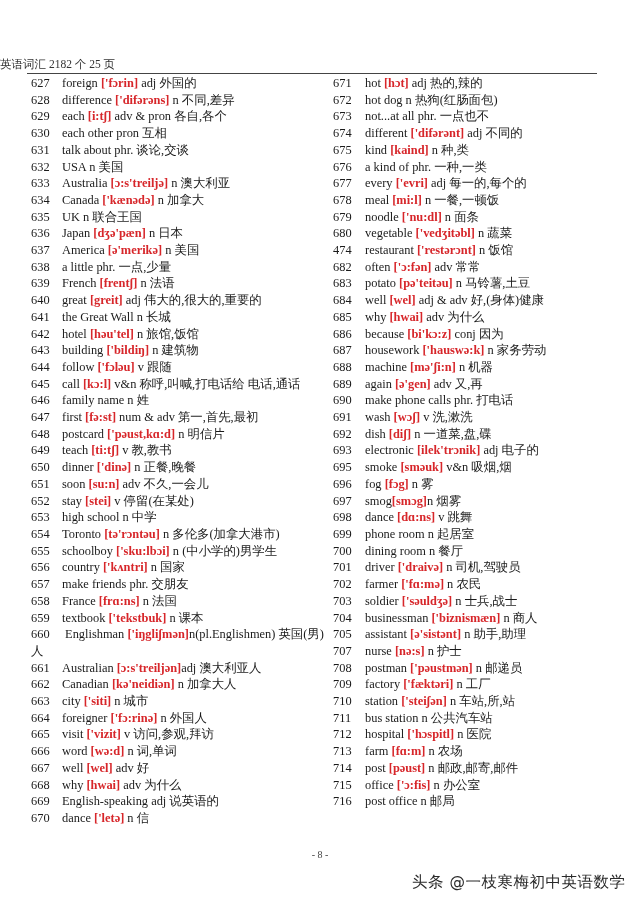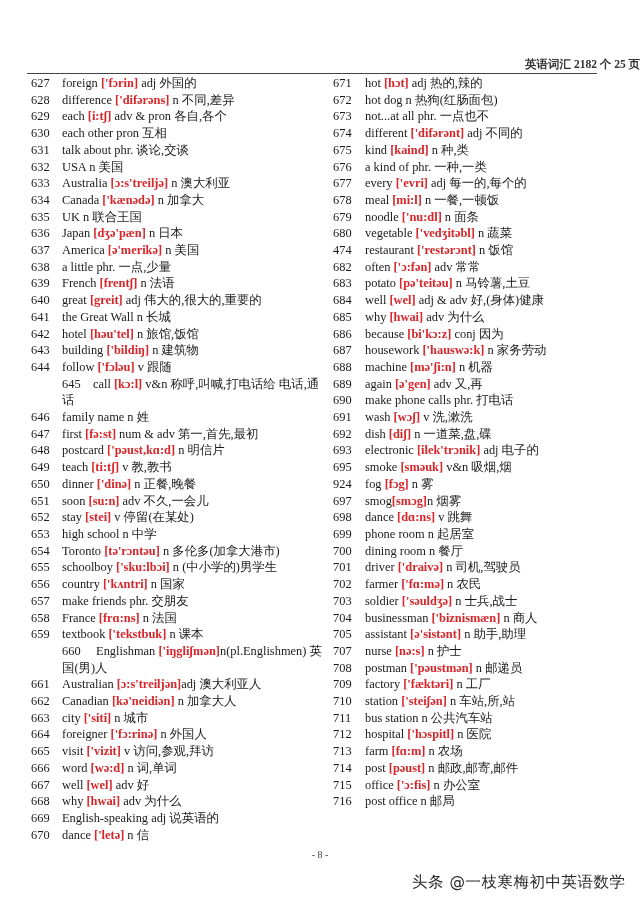--- a/index.html
+++ b/index.html
@@ -8,8 +8,8 @@
     font-family: "Liberation Serif", "DejaVu Serif", serif; color: #1a1a1a;
   }
   .page-title {
-    position: absolute; top: 57px; left: 0; width: 640px; text-align: right;
-    font-size: 11.5px; color: #333; font-weight: bold;
+    position: absolute; top: 57px; left: 0; width: 640px; text-align: left;
+    font-size: 11.5px; color: #333;
   }
   .rule {
     position: absolute; top: 73px; left: 27px; width: 570px; height: 1px; background: #444;

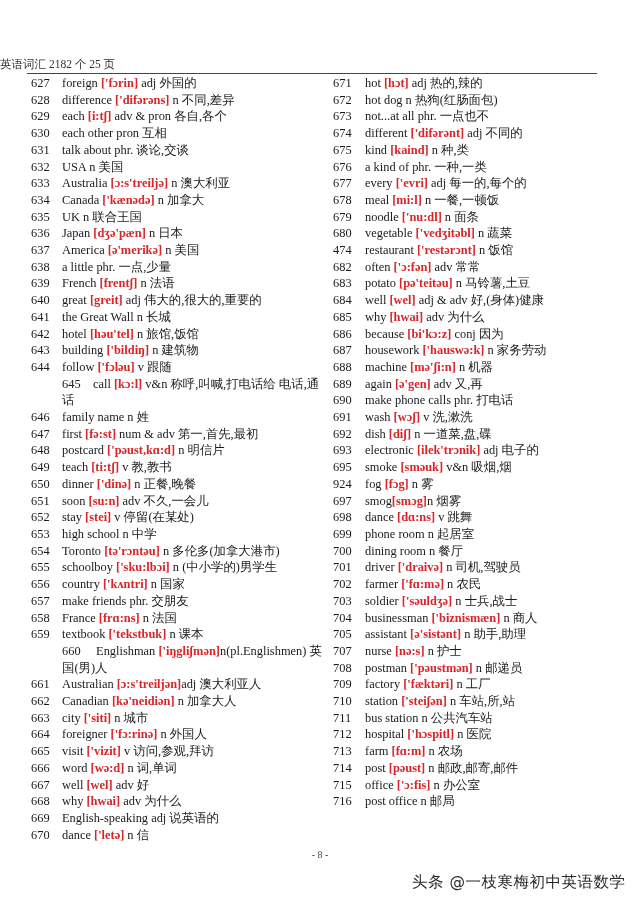--- a/index.html
+++ b/index.html
@@ -20,7 +20,7 @@
   .entry {
     font-size: 12.4px; line-height: 16.7px; white-space: nowrap;
   }
-  .entry.wrap { white-space: normal; margin-left: 31px; }
+  .entry.wrap { white-space: normal; }
   .num { display: inline-block; width: 31px; }
   .col.right .num { width: 32px; }
   .ph { color: #d7262a; font-weight: bold; }

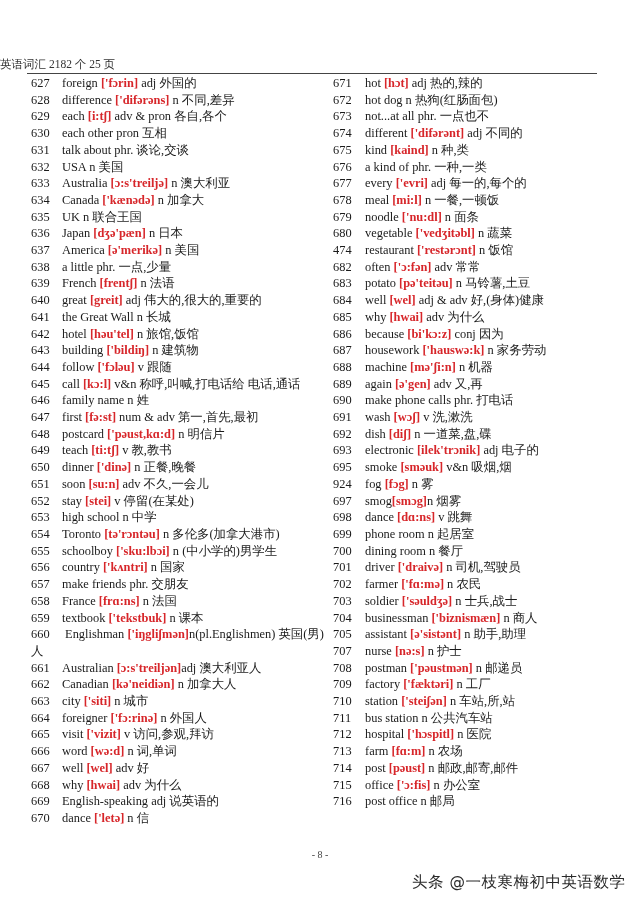--- a/index.html
+++ b/index.html
@@ -110,7 +110,7 @@
     <div class="entry"><span class="num">692</span><span>dish </span><span class="ph">[diʃ]</span><span> n  一道菜,盘,碟</span></div>
     <div class="entry"><span class="num">693</span><span>electronic </span><span class="ph">[ilek'trɔnik]</span><span> adj  电子的</span></div>
     <div class="entry"><span class="num">695</span><span>smoke </span><span class="ph">[sməuk]</span><span> v&amp;n  吸烟,烟</span></div>
-    <div class="entry"><span class="num">924</span><span>fog </span><span class="ph">[fɔg]</span><span> n  雾</span></div>
+    <div class="entry"><span class="num">696</span><span>fog </span><span class="ph">[fɔg]</span><span> n  雾</span></div>
     <div class="entry"><span class="num">697</span><span>smog</span><span class="ph">[smɔg]</span><span>n  烟雾</span></div>
     <div class="entry"><span class="num">698</span><span>dance </span><span class="ph">[dɑ:ns]</span><span> v    跳舞</span></div>
     <div class="entry"><span class="num">699</span><span>phone room      n  起居室</span><span class="ph"></span><span></span></div>

